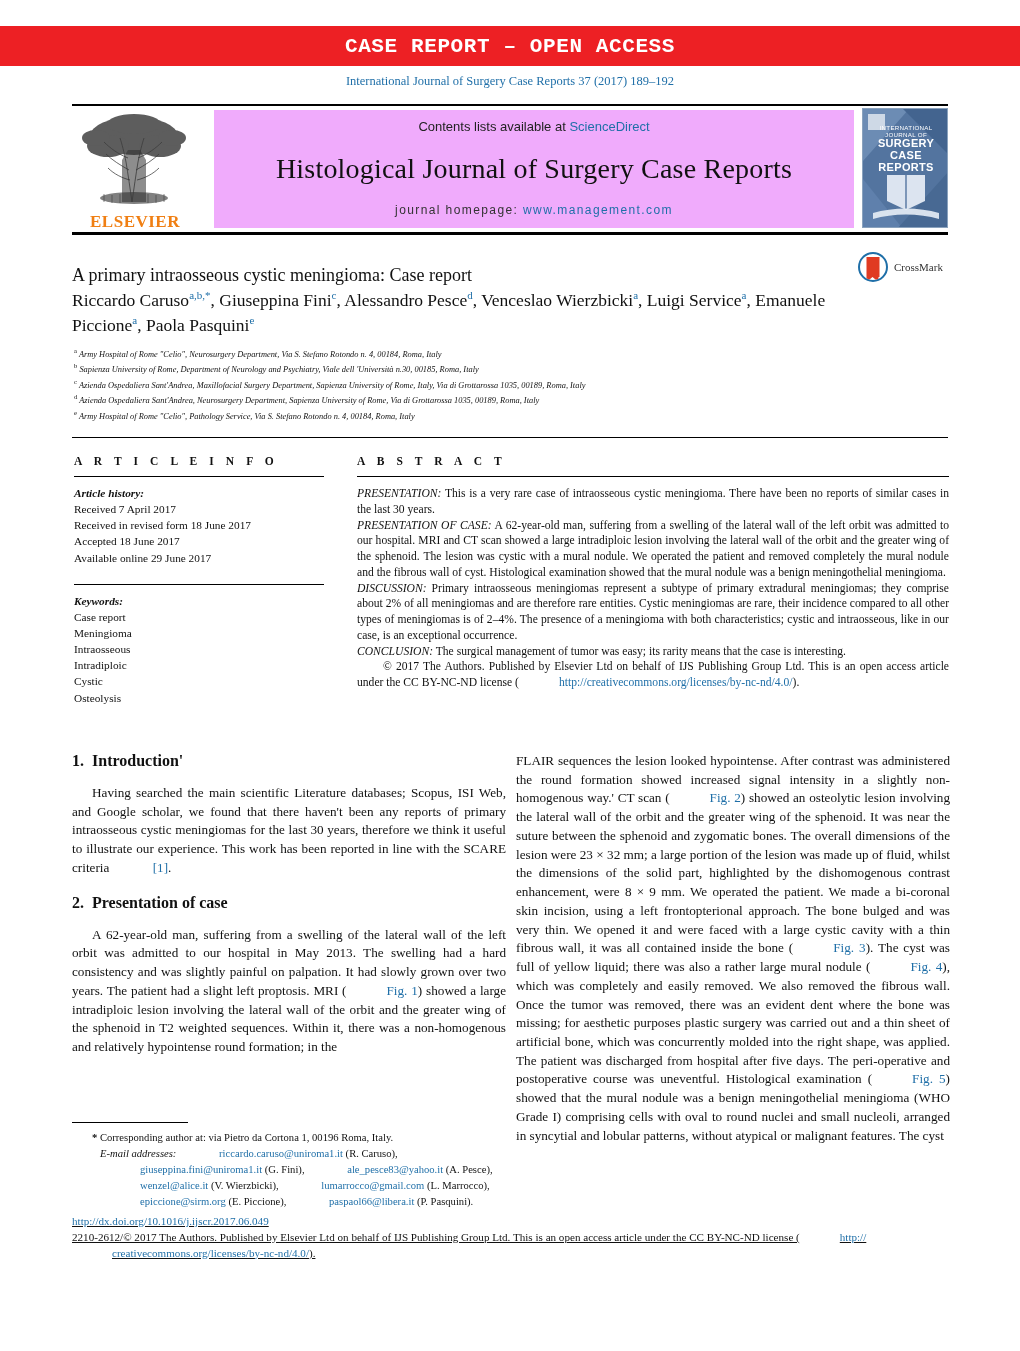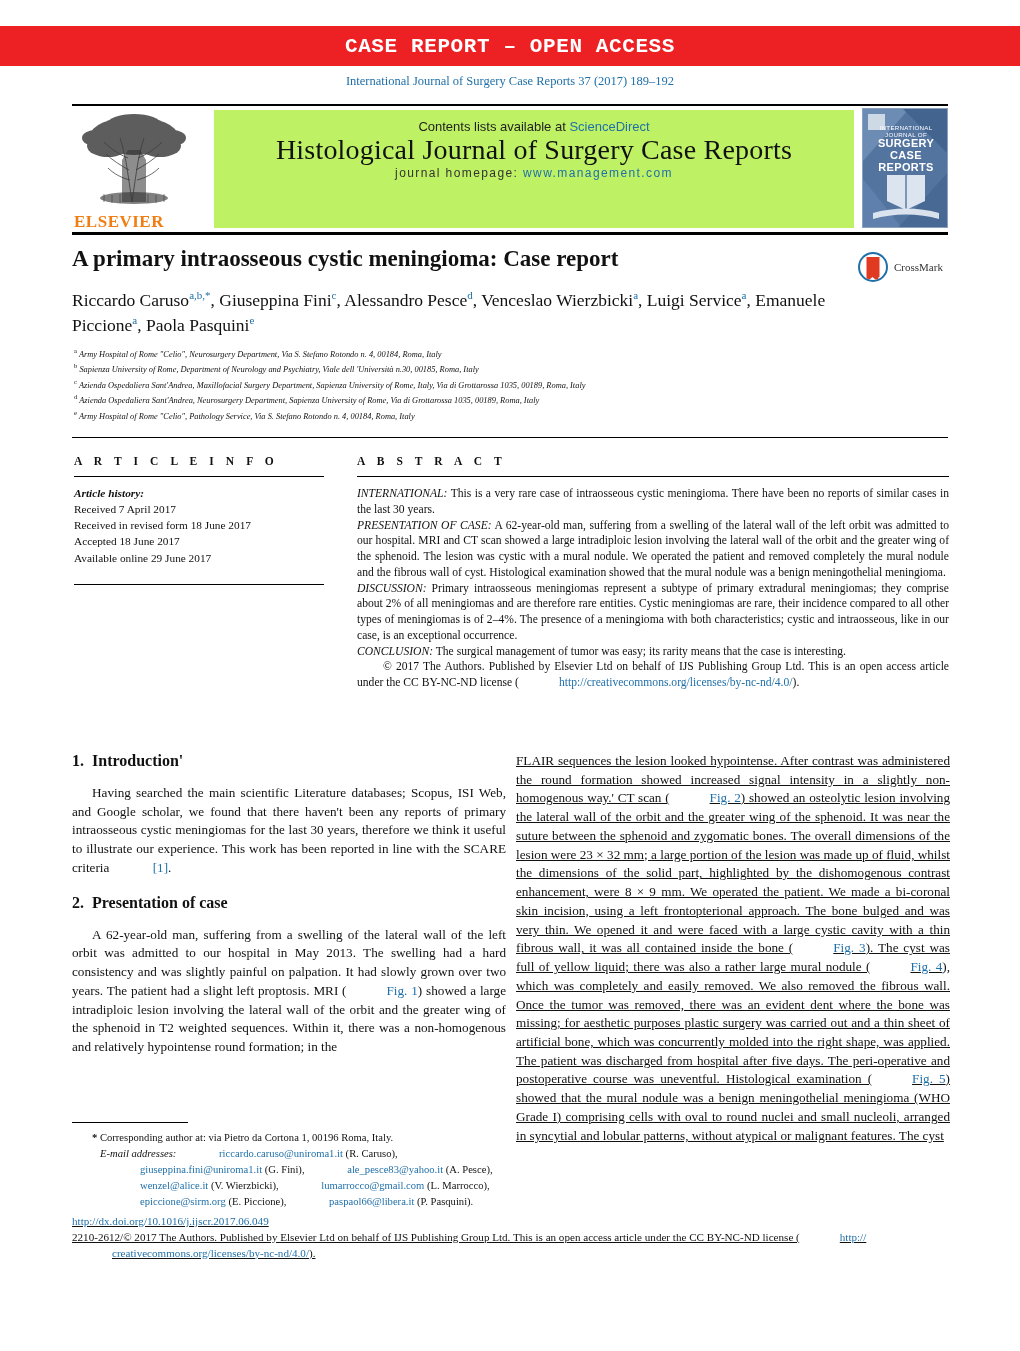--- a/index.html
+++ b/index.html
@@ -54,8 +54,8 @@
   }
   .journal-box {
     position: absolute; left: 142px; top: 6px; width: 640px; height: 118px;
-    background: #bef264;
-    display: flex; flex-direction: column; align-items: center; 
+    background: #f0abfc;
+    display: flex; flex-direction: column; align-items: center; justify-content: space-between;
     padding: 9px 0 11px 0;
   }
   .contents-line {

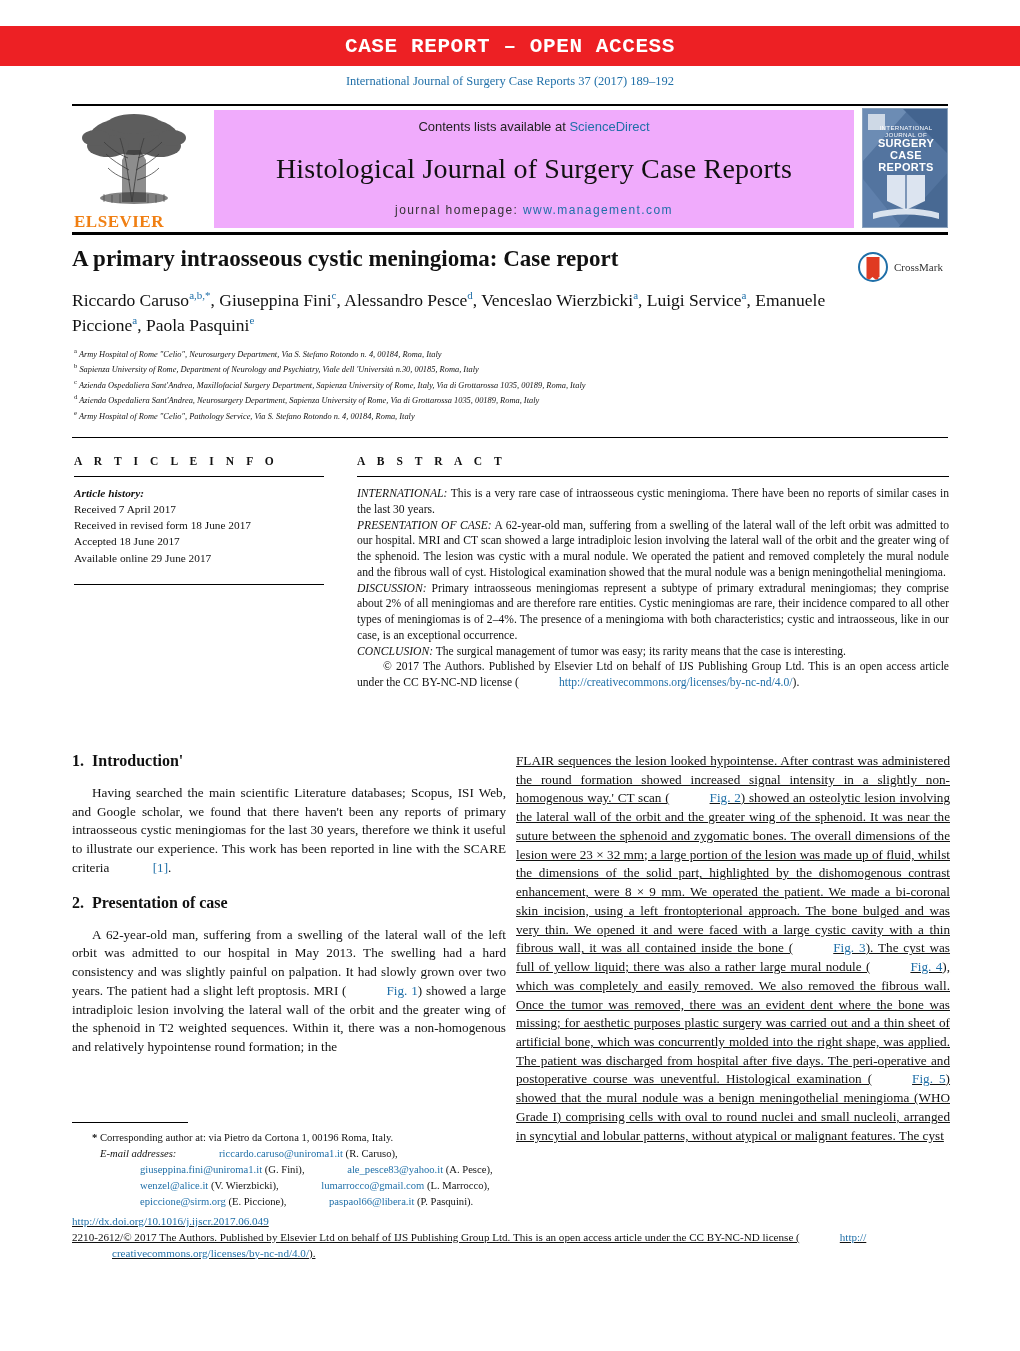--- a/index.html
+++ b/index.html
@@ -46,6 +46,7 @@
   }
   .elsevier-word {
     position: absolute; left: 2px; bottom: 2px; width: 122px;
+    text-align: center;
     color: #f07f13;
     font-family: "Liberation Serif", serif;
     font-weight: bold;

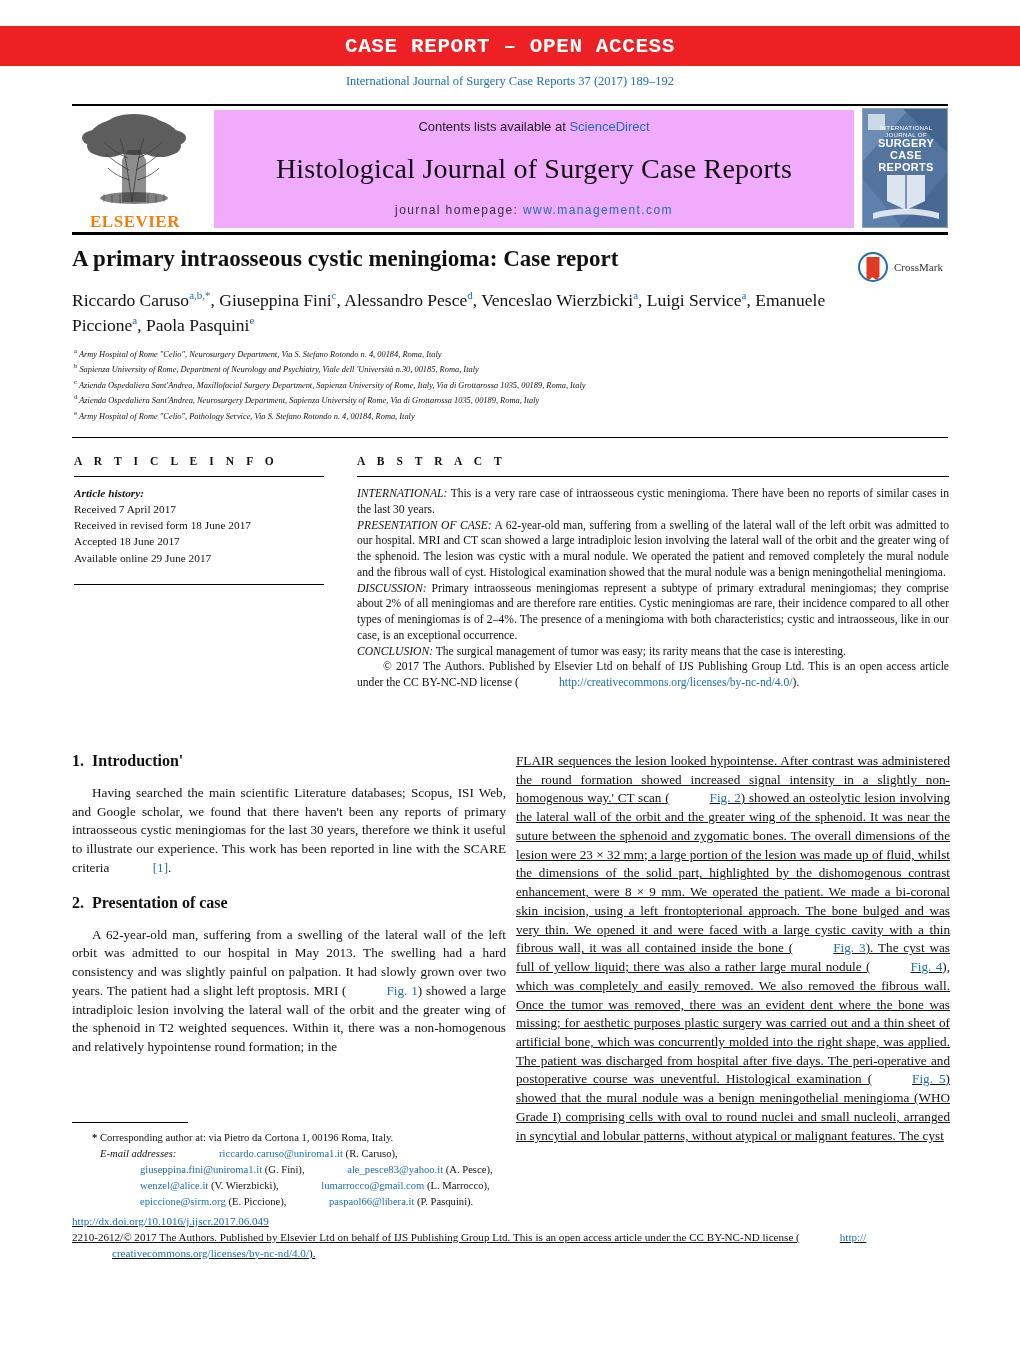--- a/index.html
+++ b/index.html
@@ -94,8 +94,8 @@
 
   
   .title {
-    position: absolute; left: 72px; top: 246px; width: 720px;
-    font-size: 23px; color: #111; font-family: "Liberation Serif", serif; font-weight: bold;
+    position: absolute; left: 72px; top: 265px; width: 720px;
+    font-size: 18px; color: #111; font-family: "Liberation Serif", serif;
   }
   .crossmark {
     position: absolute; left: 858px; top: 250px; width: 96px; height: 34px;

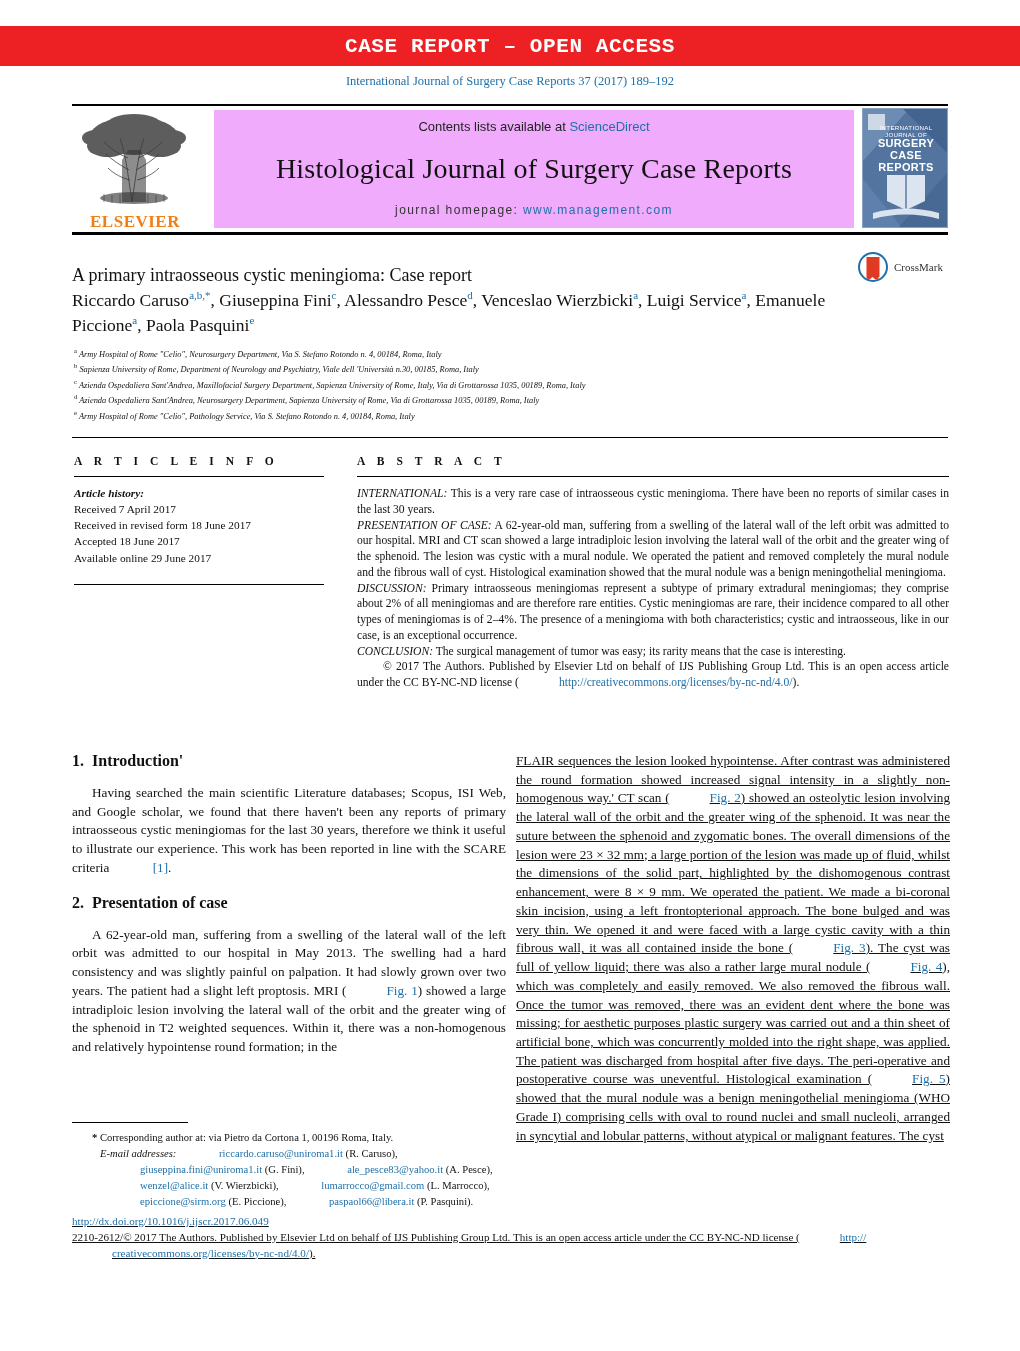--- a/index.html
+++ b/index.html
@@ -322,7 +322,7 @@
   <div class="sec-head">A B S T R A C T</div>
   <div class="hr-abs"></div>
   <div class="abs-body" id="absbody">
-      <p><span class="abs-lab">INTERNATIONAL:</span><span> This is a very rare case of intraosseous cystic meningioma. There have been no reports of similar cases in the last 30 years.</span></p>
+      <p><span class="abs-lab">PRESENTATION:</span><span> This is a very rare case of intraosseous cystic meningioma. There have been no reports of similar cases in the last 30 years.</span></p>
       <p><span class="abs-lab">PRESENTATION OF CASE:</span><span> A 62-year-old man, suffering from a swelling of the lateral wall of the left orbit was admitted to our hospital. MRI and CT scan showed a large intradiploic lesion involving the lateral wall of the orbit and the greater wing of the sphenoid. The lesion was cystic with a mural nodule. We operated the patient and removed completely the mural nodule and the fibrous wall of cyst. Histological examination showed that the mural nodule was a benign meningothelial meningioma.</span></p>
       <p><span class="abs-lab">DISCUSSION:</span><span> Primary intraosseous meningiomas represent a subtype of primary extradural meningiomas; they comprise about 2% of all meningiomas and are therefore rare entities. Cystic meningiomas are rare, their incidence compared to all other types of meningiomas is of 2–4%. The presence of a meningioma with both characteristics; cystic and intraosseous, like in our case, is an exceptional occurrence.</span></p>
       <p><span class="abs-lab">CONCLUSION:</span><span> The surgical management of tumor was easy; its rarity means that the case is interesting.</span></p>

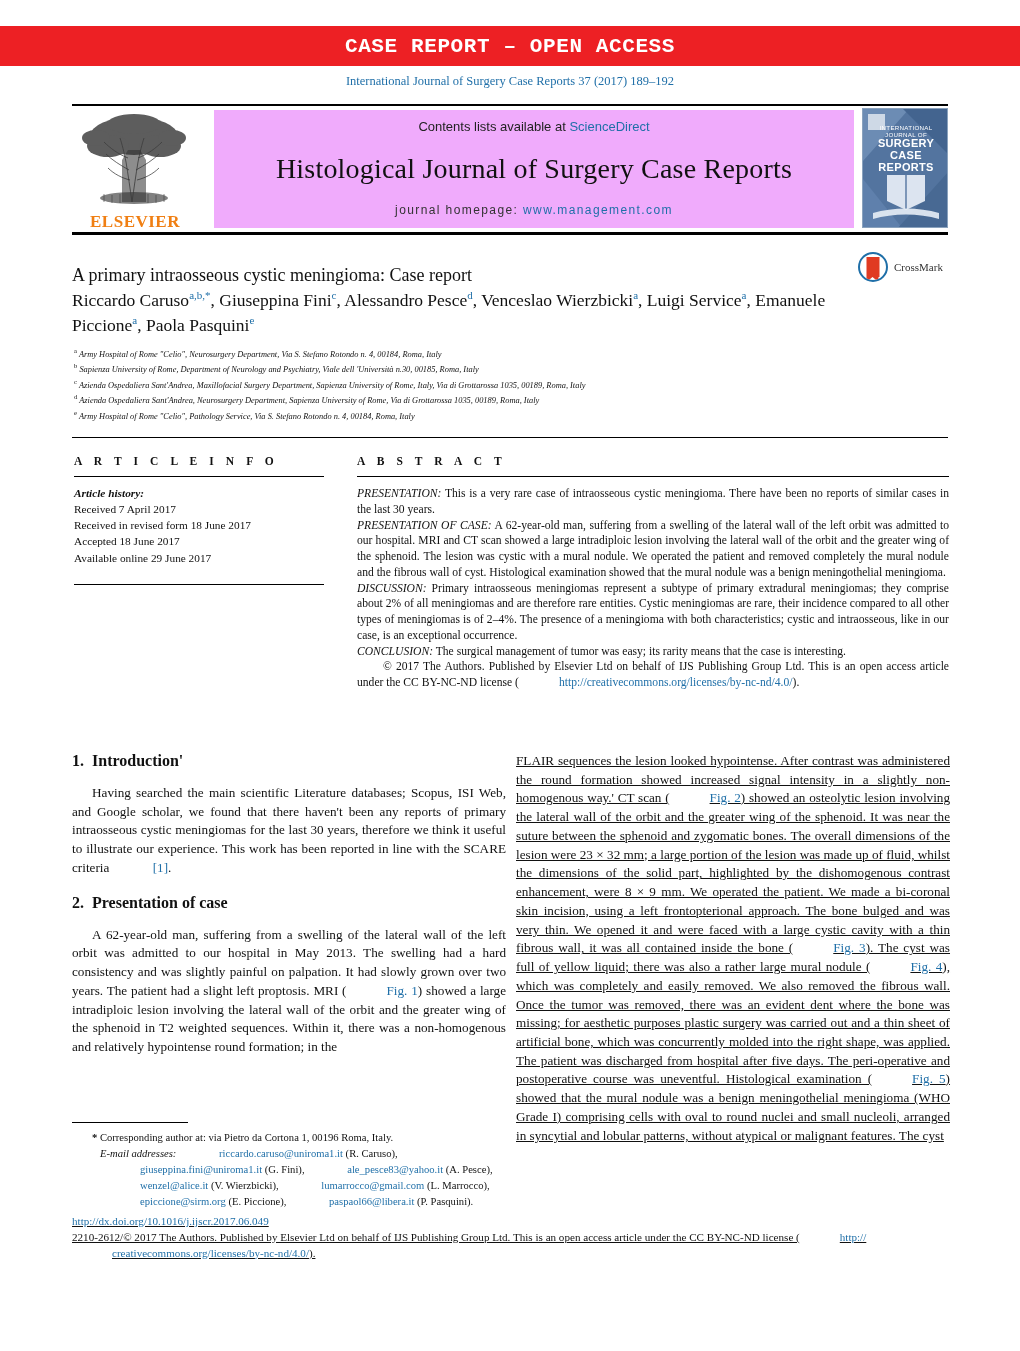--- a/index.html
+++ b/index.html
@@ -316,6 +316,17 @@
       </div>
   </div>
   <div class="hr-thin" style="margin-top:18px"></div>
+  <div class="kw">
+    <div class="ital">Keywords:</div>
+    <div id="keywords">
+        <div>Case report</div>
+        <div>Meningioma</div>
+        <div>Intraosseous</div>
+        <div>Intradiploic</div>
+        <div>Cystic</div>
+        <div>Osteolysis</div>
+      </div>
+  </div>
 </div>
 
 <div class="abscol">

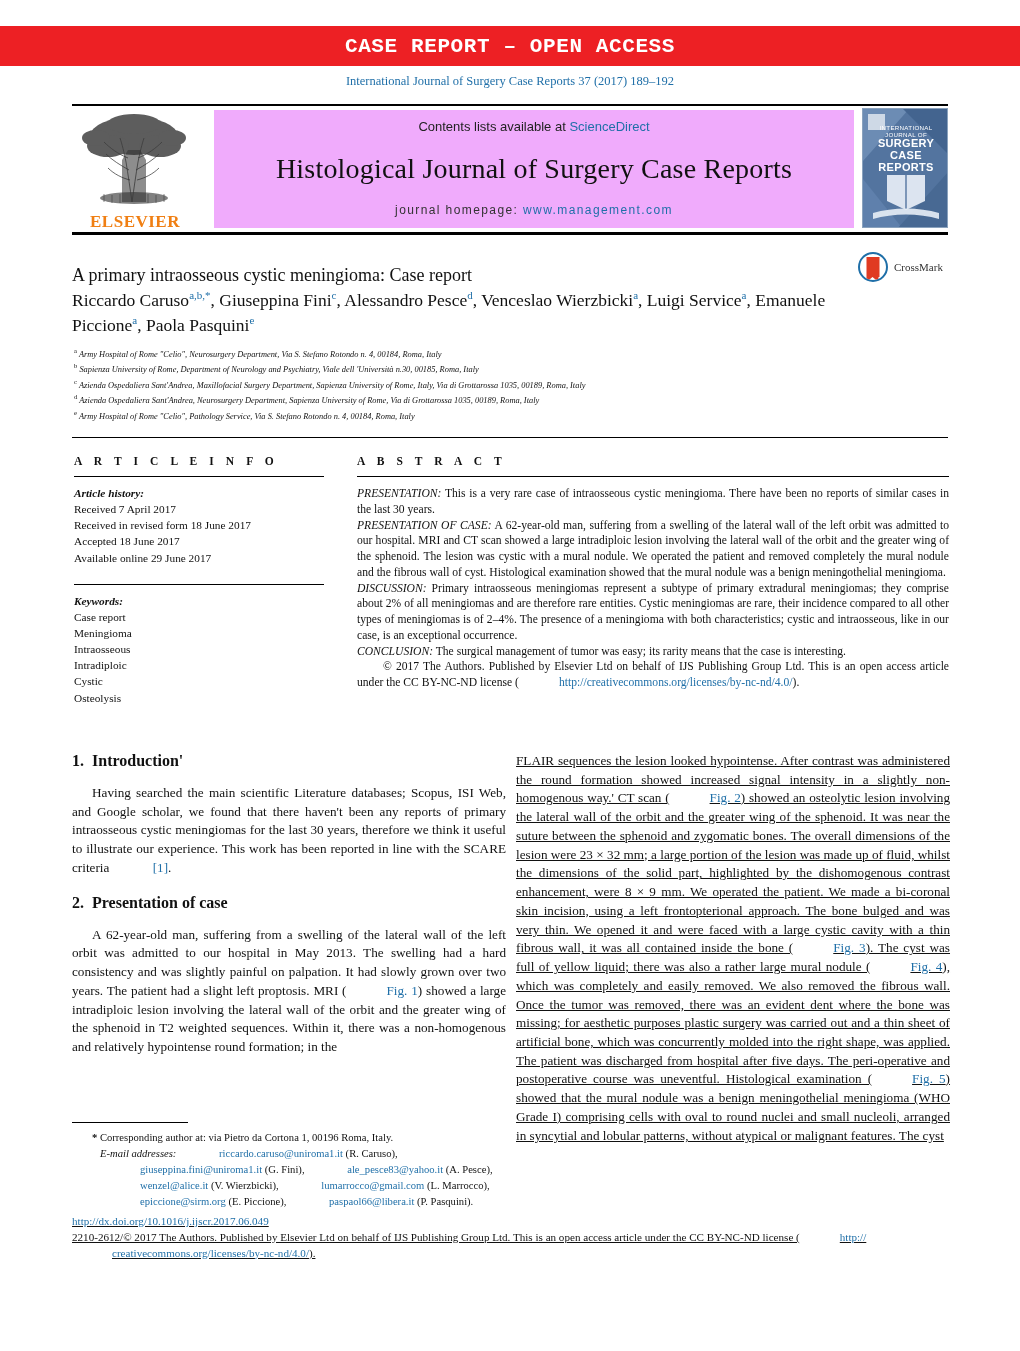--- a/index.html
+++ b/index.html
@@ -174,7 +174,7 @@
     text-align: justify; text-indent: 20px;
     font-family: "Liberation Serif", serif;
   }
-  .para.cont { text-indent: 0; text-decoration: underline; }
+  .para.cont { text-indent: 0; }
   .sect2 { margin-top: 6px; }
 
   

